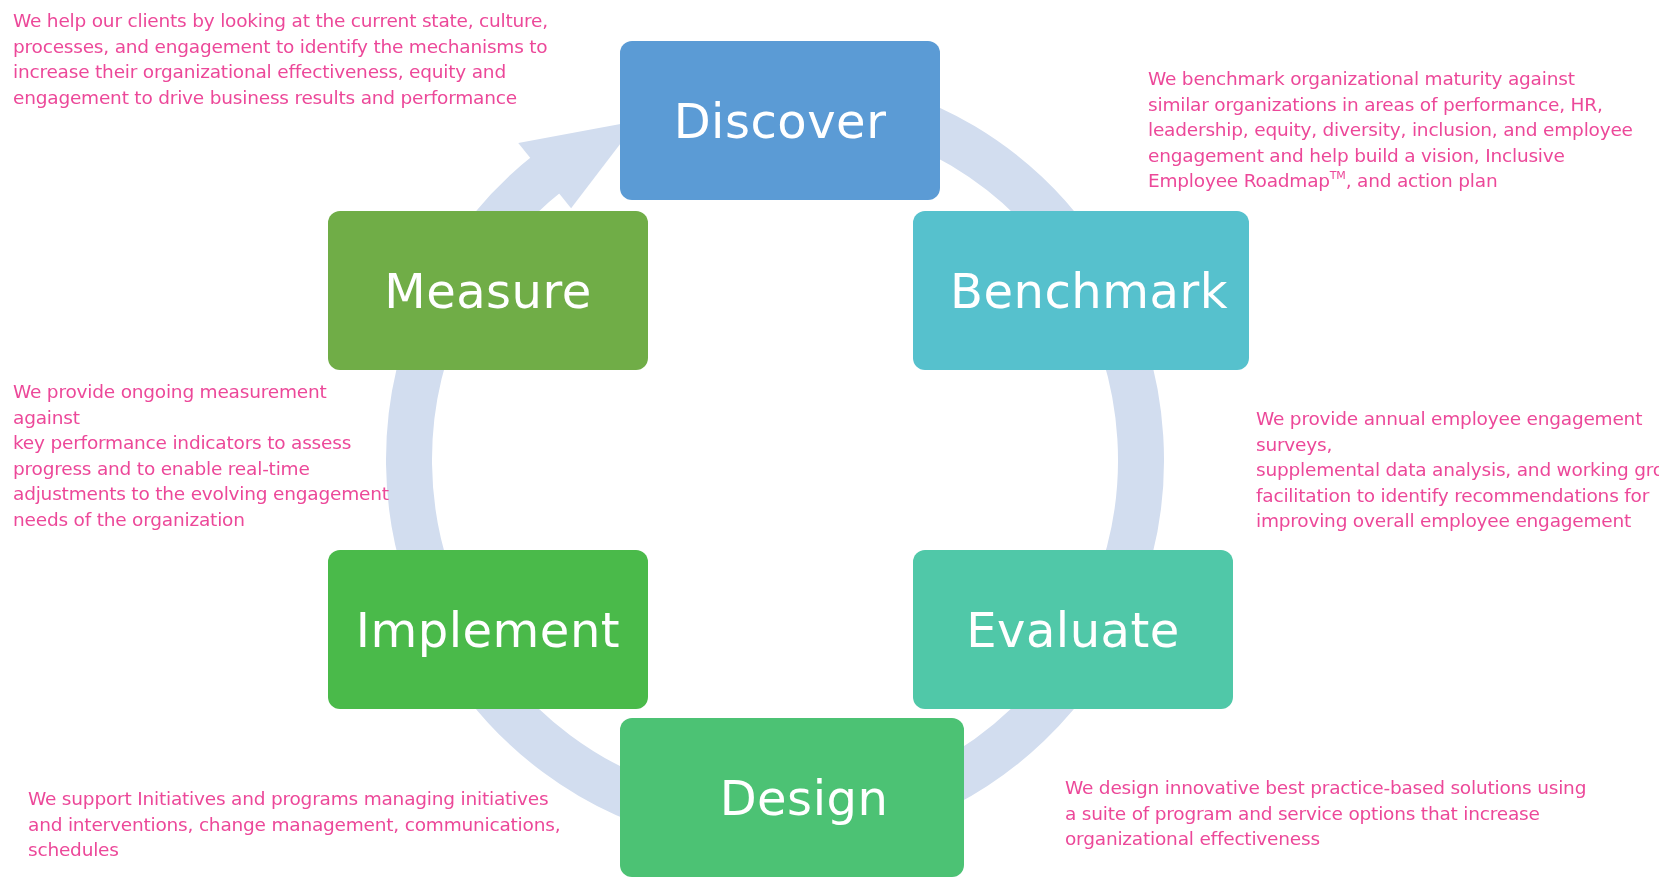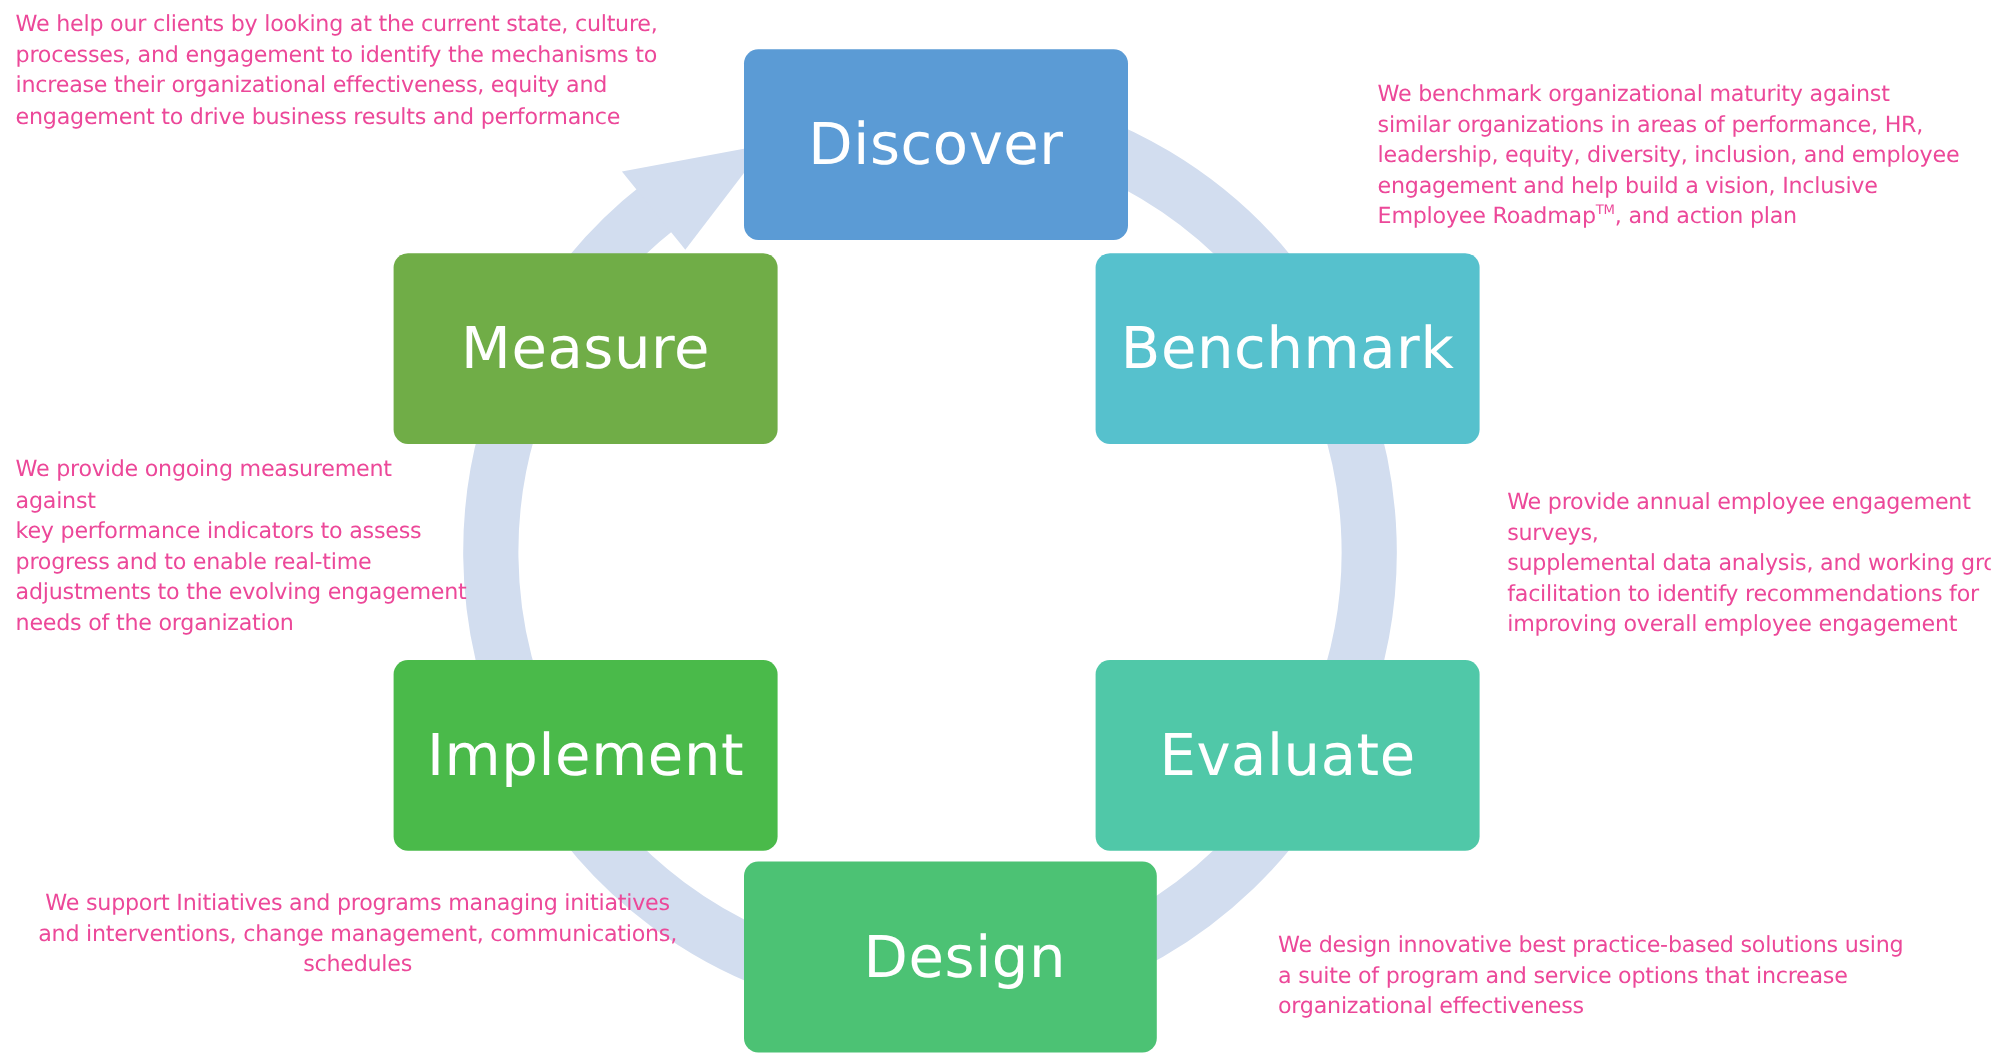--- a/index.html
+++ b/index.html
@@ -45,7 +45,7 @@
 <div class="stage" id="stage-discover" style="background: rgb(91, 155, 213);">
     <span>Discover</span>
   </div>
-<div class="stage" id="stage-benchmark" style="background: rgb(86, 193, 205);">
+<div class="stage" id="stage-benchmark" style="background: rgb(86, 193, 205); padding-left: 16px;">
     <span>Benchmark</span>
   </div>
 <div class="stage" id="stage-evaluate" style="background: rgb(80, 200, 168);">

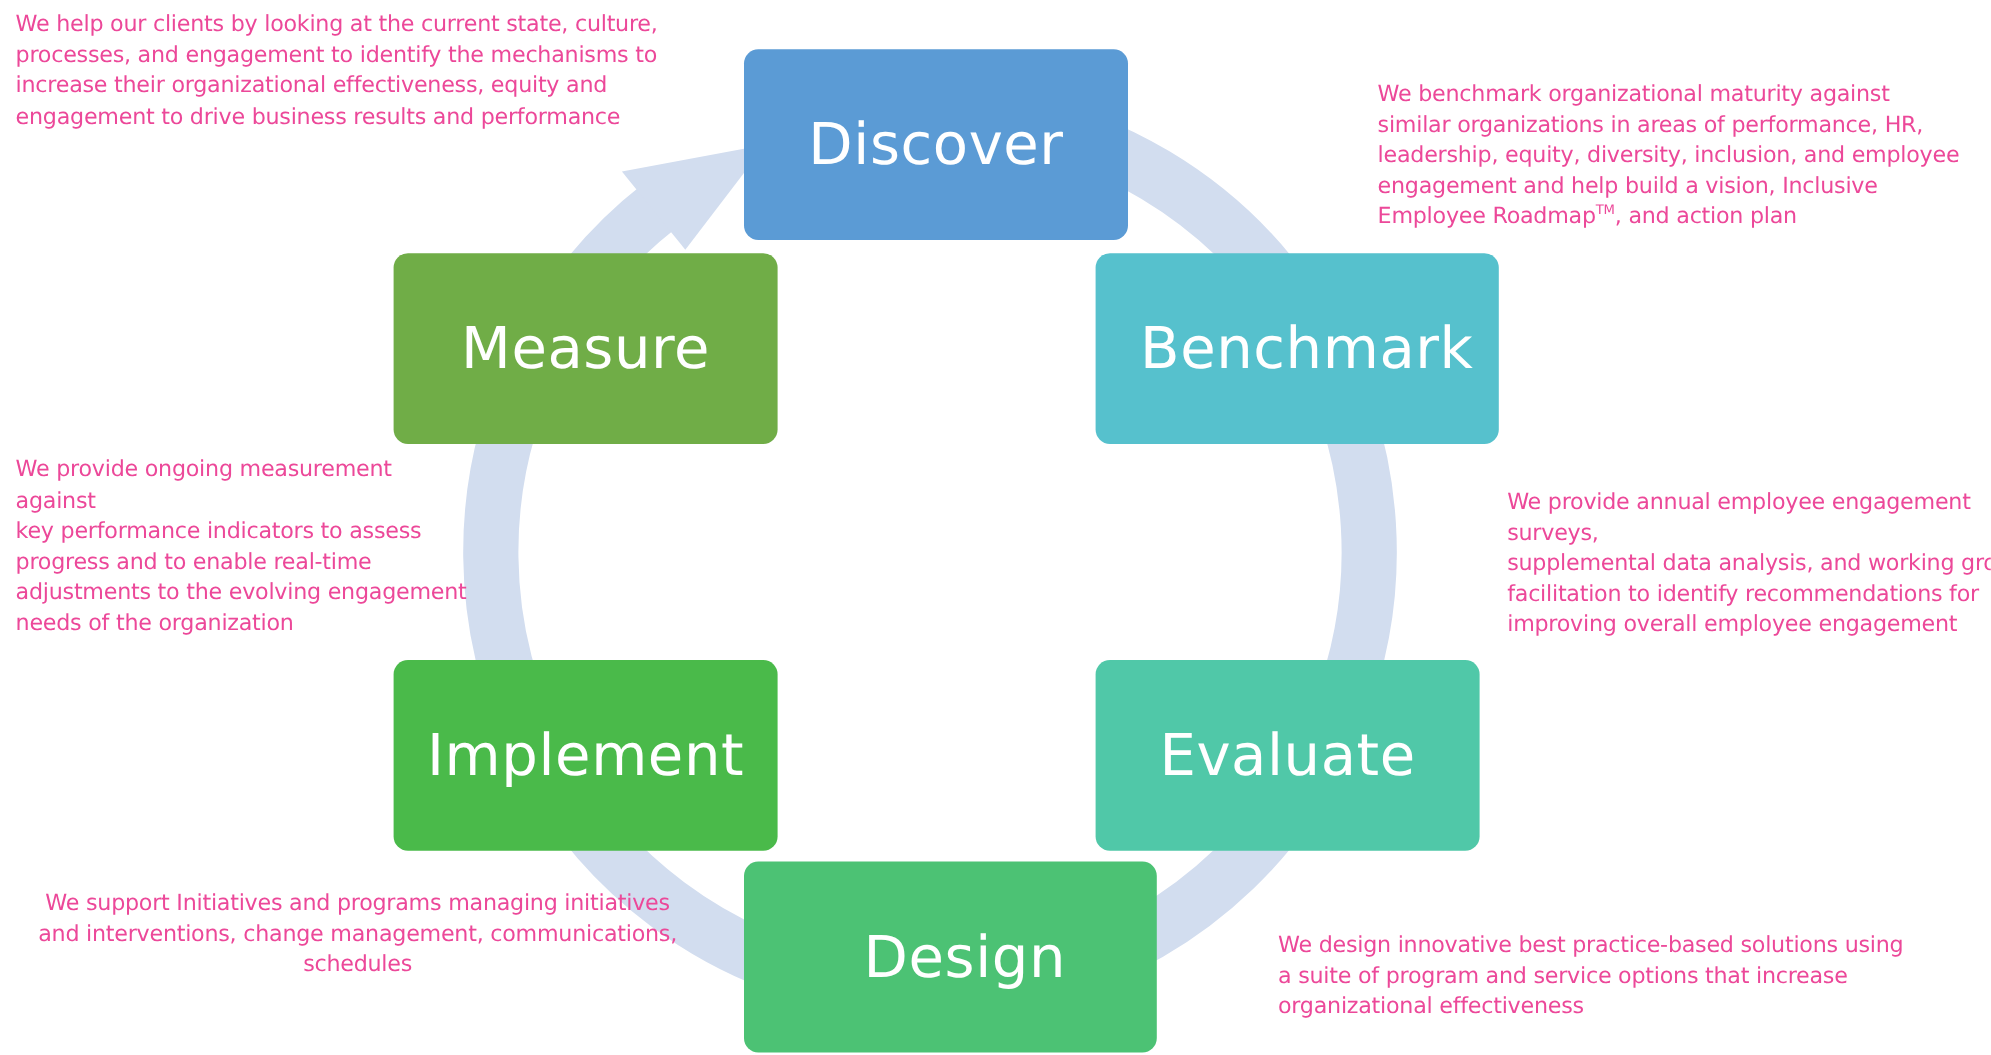--- a/index.html
+++ b/index.html
@@ -31,7 +31,7 @@
   #desc-benchmark { left: 1148px; top: 66px;  width: 500px; }
   #desc-evaluate  { left: 1256px; top: 406px; width: 465px; }
   #desc-design    { left: 1042px; top: 775px; width: 540px; margin-left: 23px; }
-  #desc-implement { left: 28px;   top: 740px; width: 540px; text-align: center; }
+  #desc-implement { left: 28px;   top: 786px; width: 540px; }
   #desc-measure   { left: 13px;   top: 379px; width: 380px; }
 </style>
 </head>

